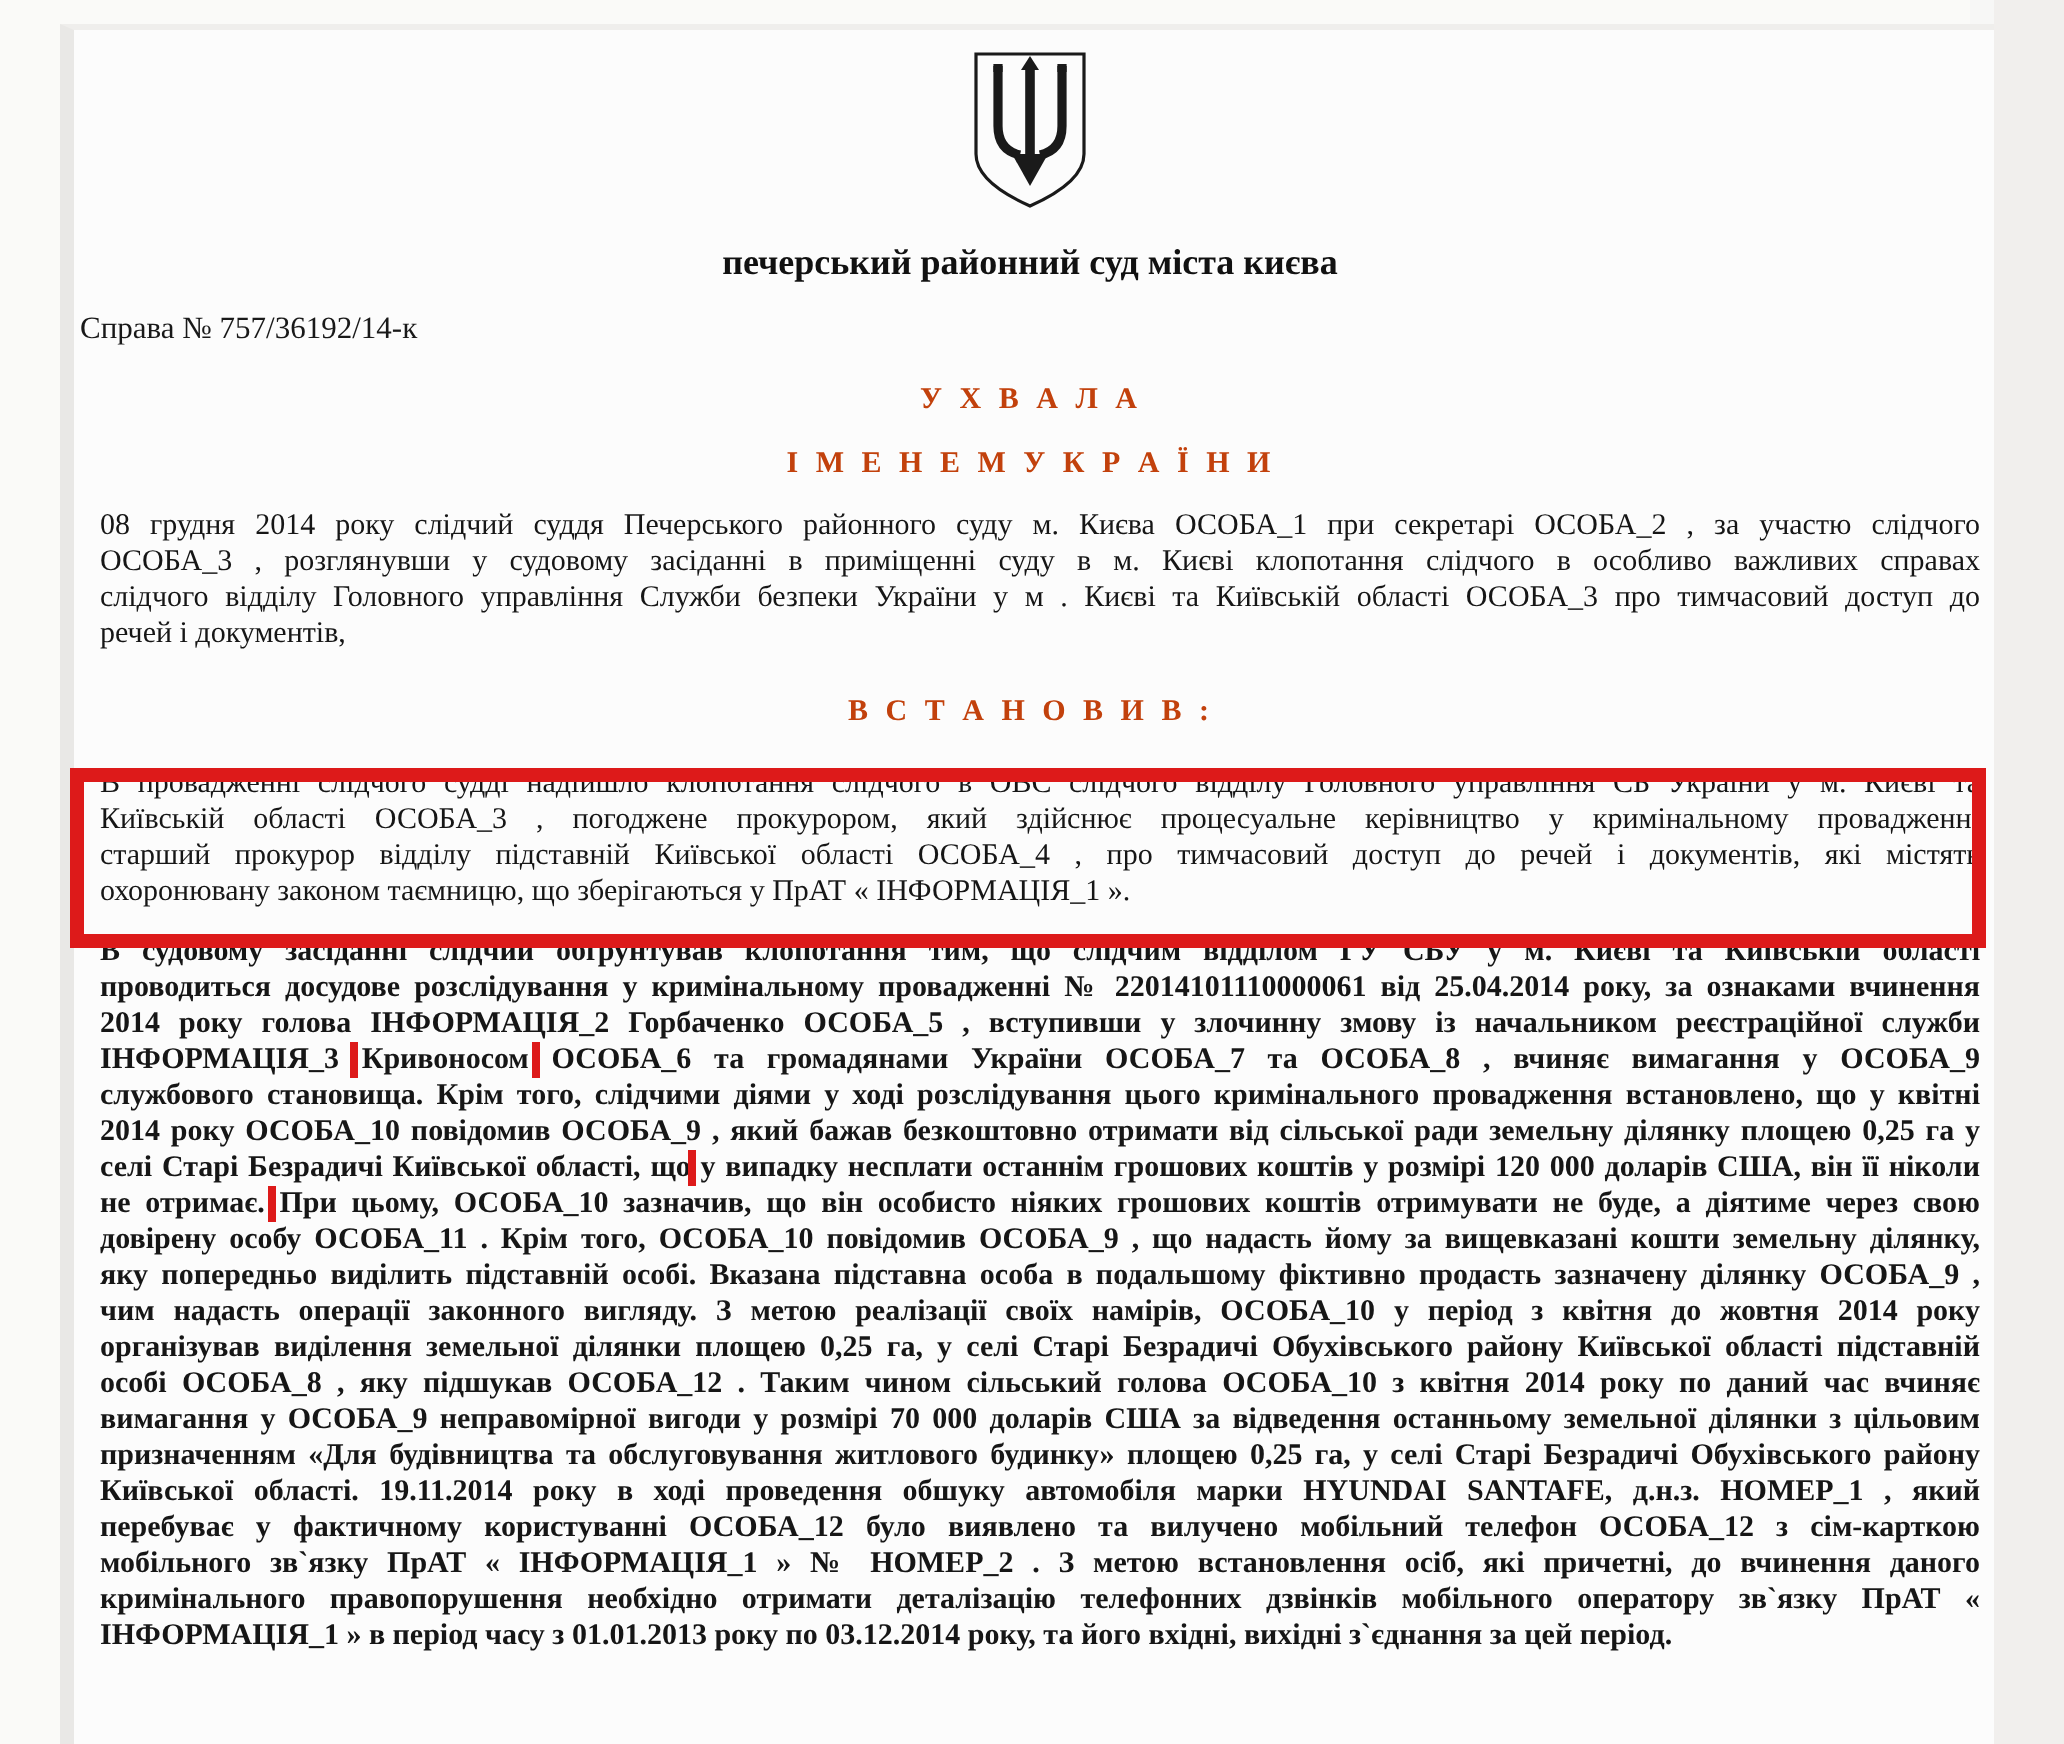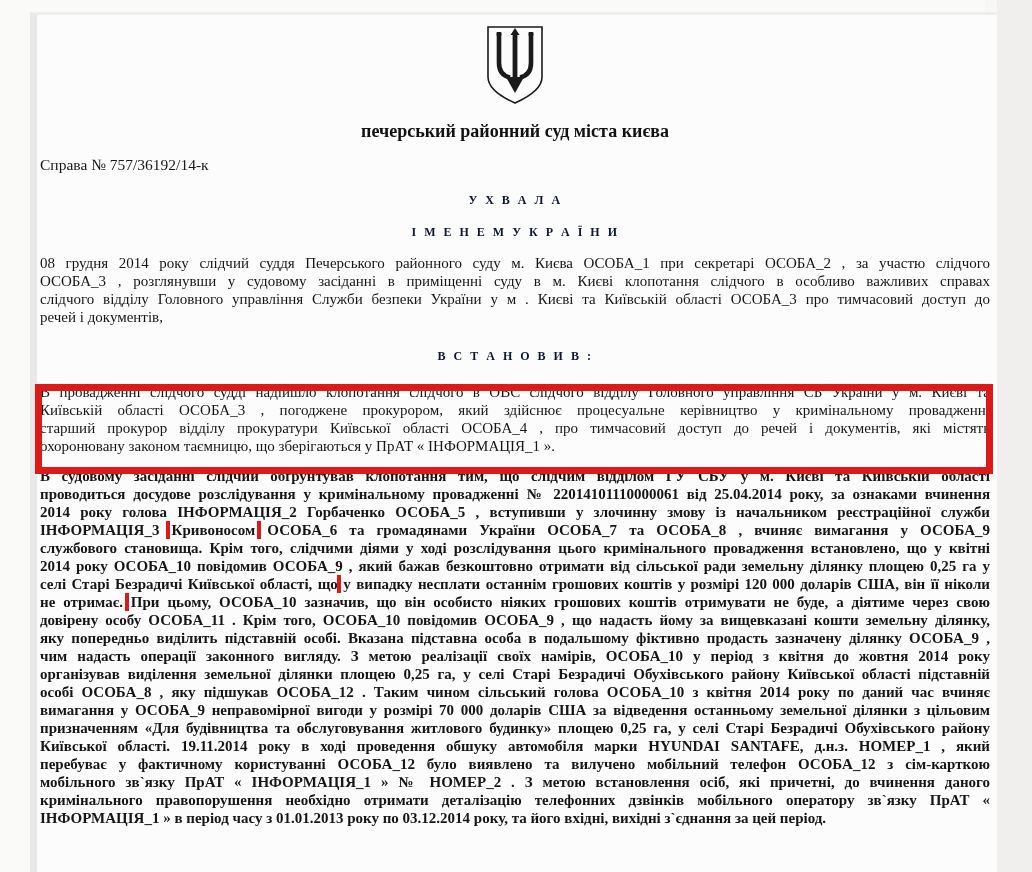--- a/index.html
+++ b/index.html
@@ -29,8 +29,8 @@
   .case-number { margin-top:15px; padding-right:12px;
     font-size:15.5px; line-height:18px; color:#191919; }
 
-  .doc-title { text-align:center; font-weight:bold; font-size:12px;
-    line-height:18px; letter-spacing:1.5px; word-spacing:2px; color:#0f172a; }
+  .doc-title { text-align:center; font-weight:bold; font-size:15px;
+    line-height:18px; letter-spacing:1.5px; word-spacing:2px; color:#c2410c; }
   .title-uhvala  { margin-top:17px; }
   .title-imenem  { margin-top:14px; }
   .heading-vstanoviv { margin-top:21px; }

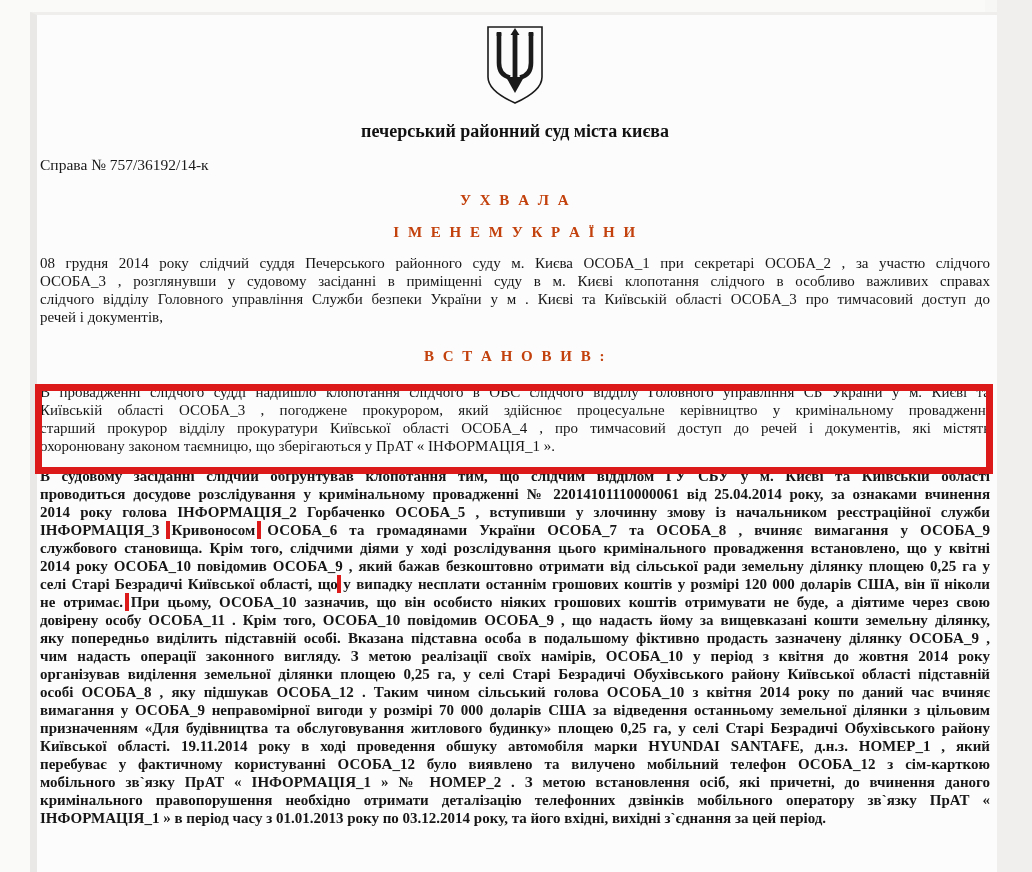--- a/index.html
+++ b/index.html
@@ -41,7 +41,7 @@
 
   .line { height:18px; line-height:18px; font-size:15px; color:#161616;
     text-align:justify; text-align-last:justify; overflow:hidden;
-    white-space:nowrap; }
+    white-space:nowrap;margin-left:10px; }
   .line.last { text-align-last:left; }
 
   .red-frame { position:absolute; left:-5px; right:-3px; top:1px; height:90px;

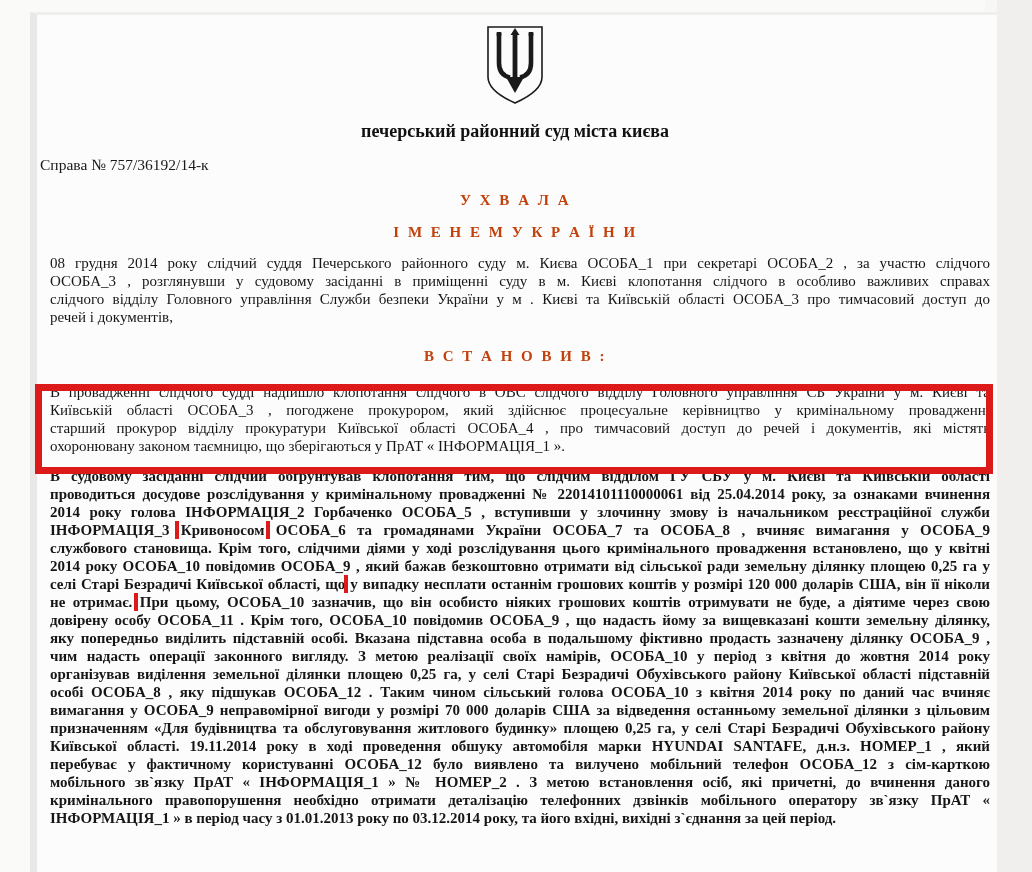--- a/index.html
+++ b/index.html
@@ -93,7 +93,7 @@
     <div>
         <div class="line">В провадженні слідчого судді надійшло клопотання слідчого в ОВС слідчого відділу Головного управління СБ України у м. Києві та</div>
         <div class="line">Київській області ОСОБА_3 , погоджене прокурором, який здійснює процесуальне керівництво у кримінальному провадженні</div>
-        <div class="line">старший прокурор відділу прокуратури Київської області ОСОБА_4 , про тимчасовий доступ до речей і документів, які містять</div>
+        <div class="line">старший прокурор відділу підставній Київської області ОСОБА_4 , про тимчасовий доступ до речей і документів, які містять</div>
         <div class="line last">охоронювану законом таємницю, що зберігаються у ПрАТ « ІНФОРМАЦІЯ_1 ».</div>
       </div>
     <div class="red-frame"></div>

